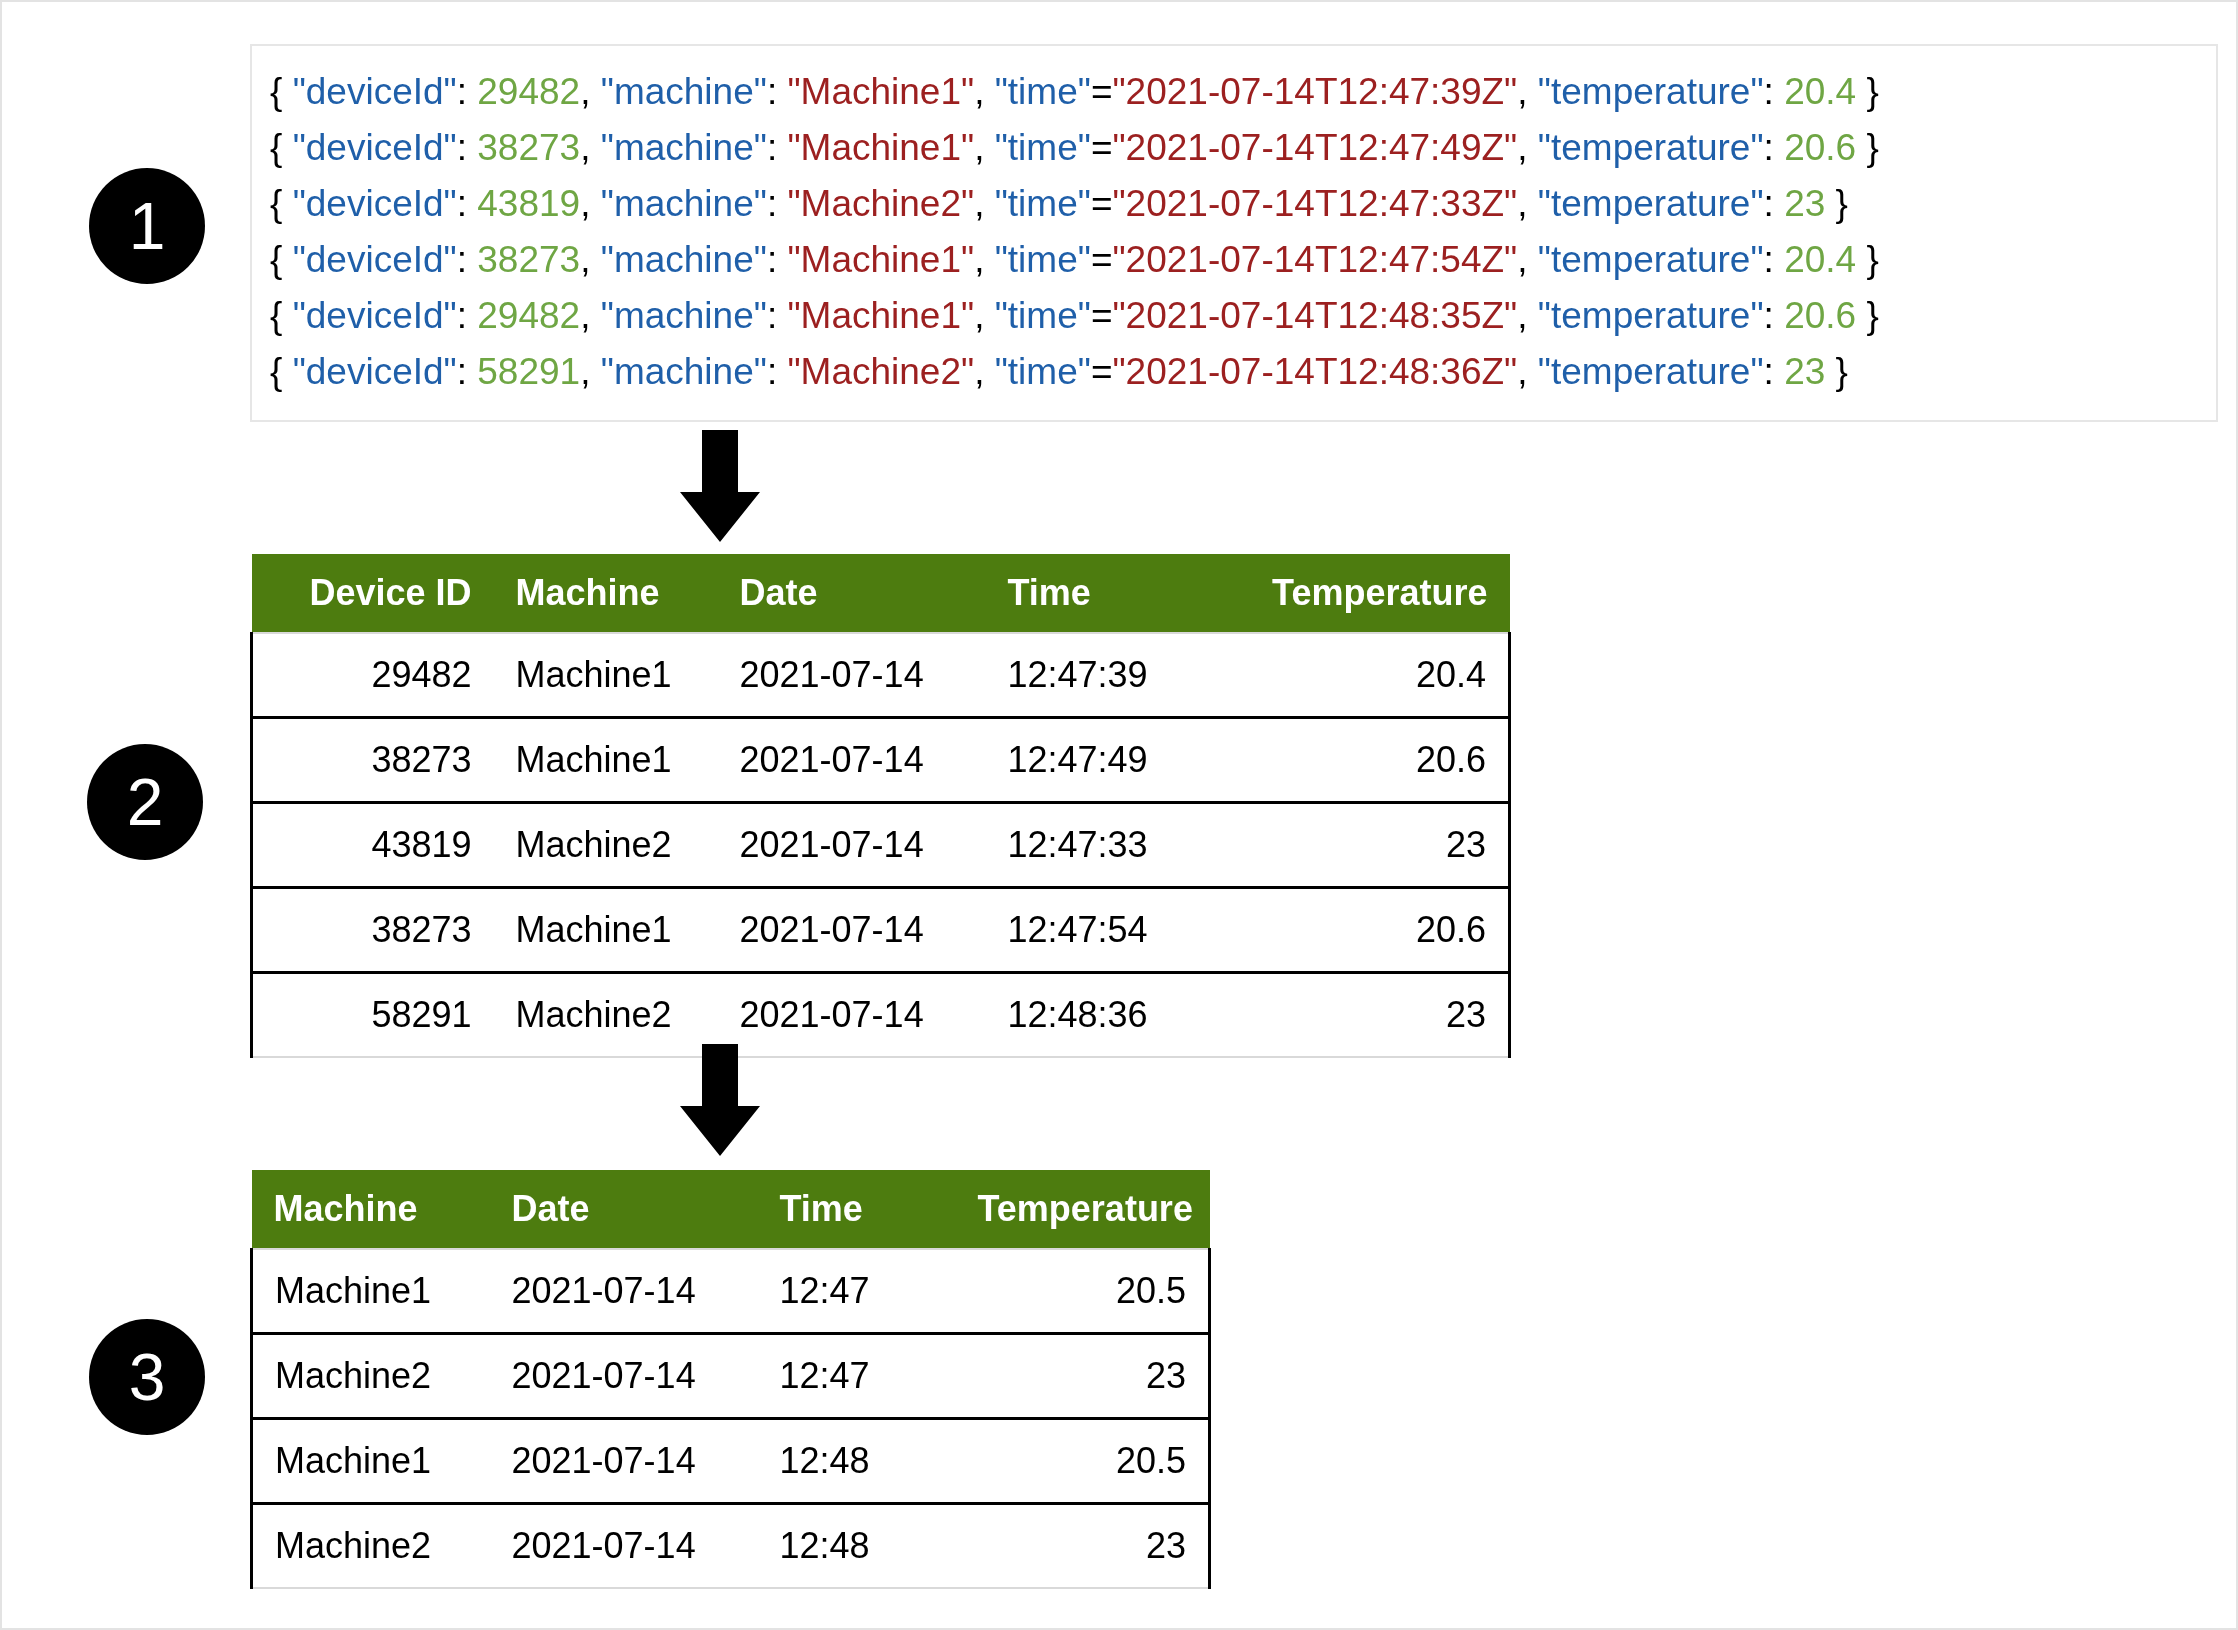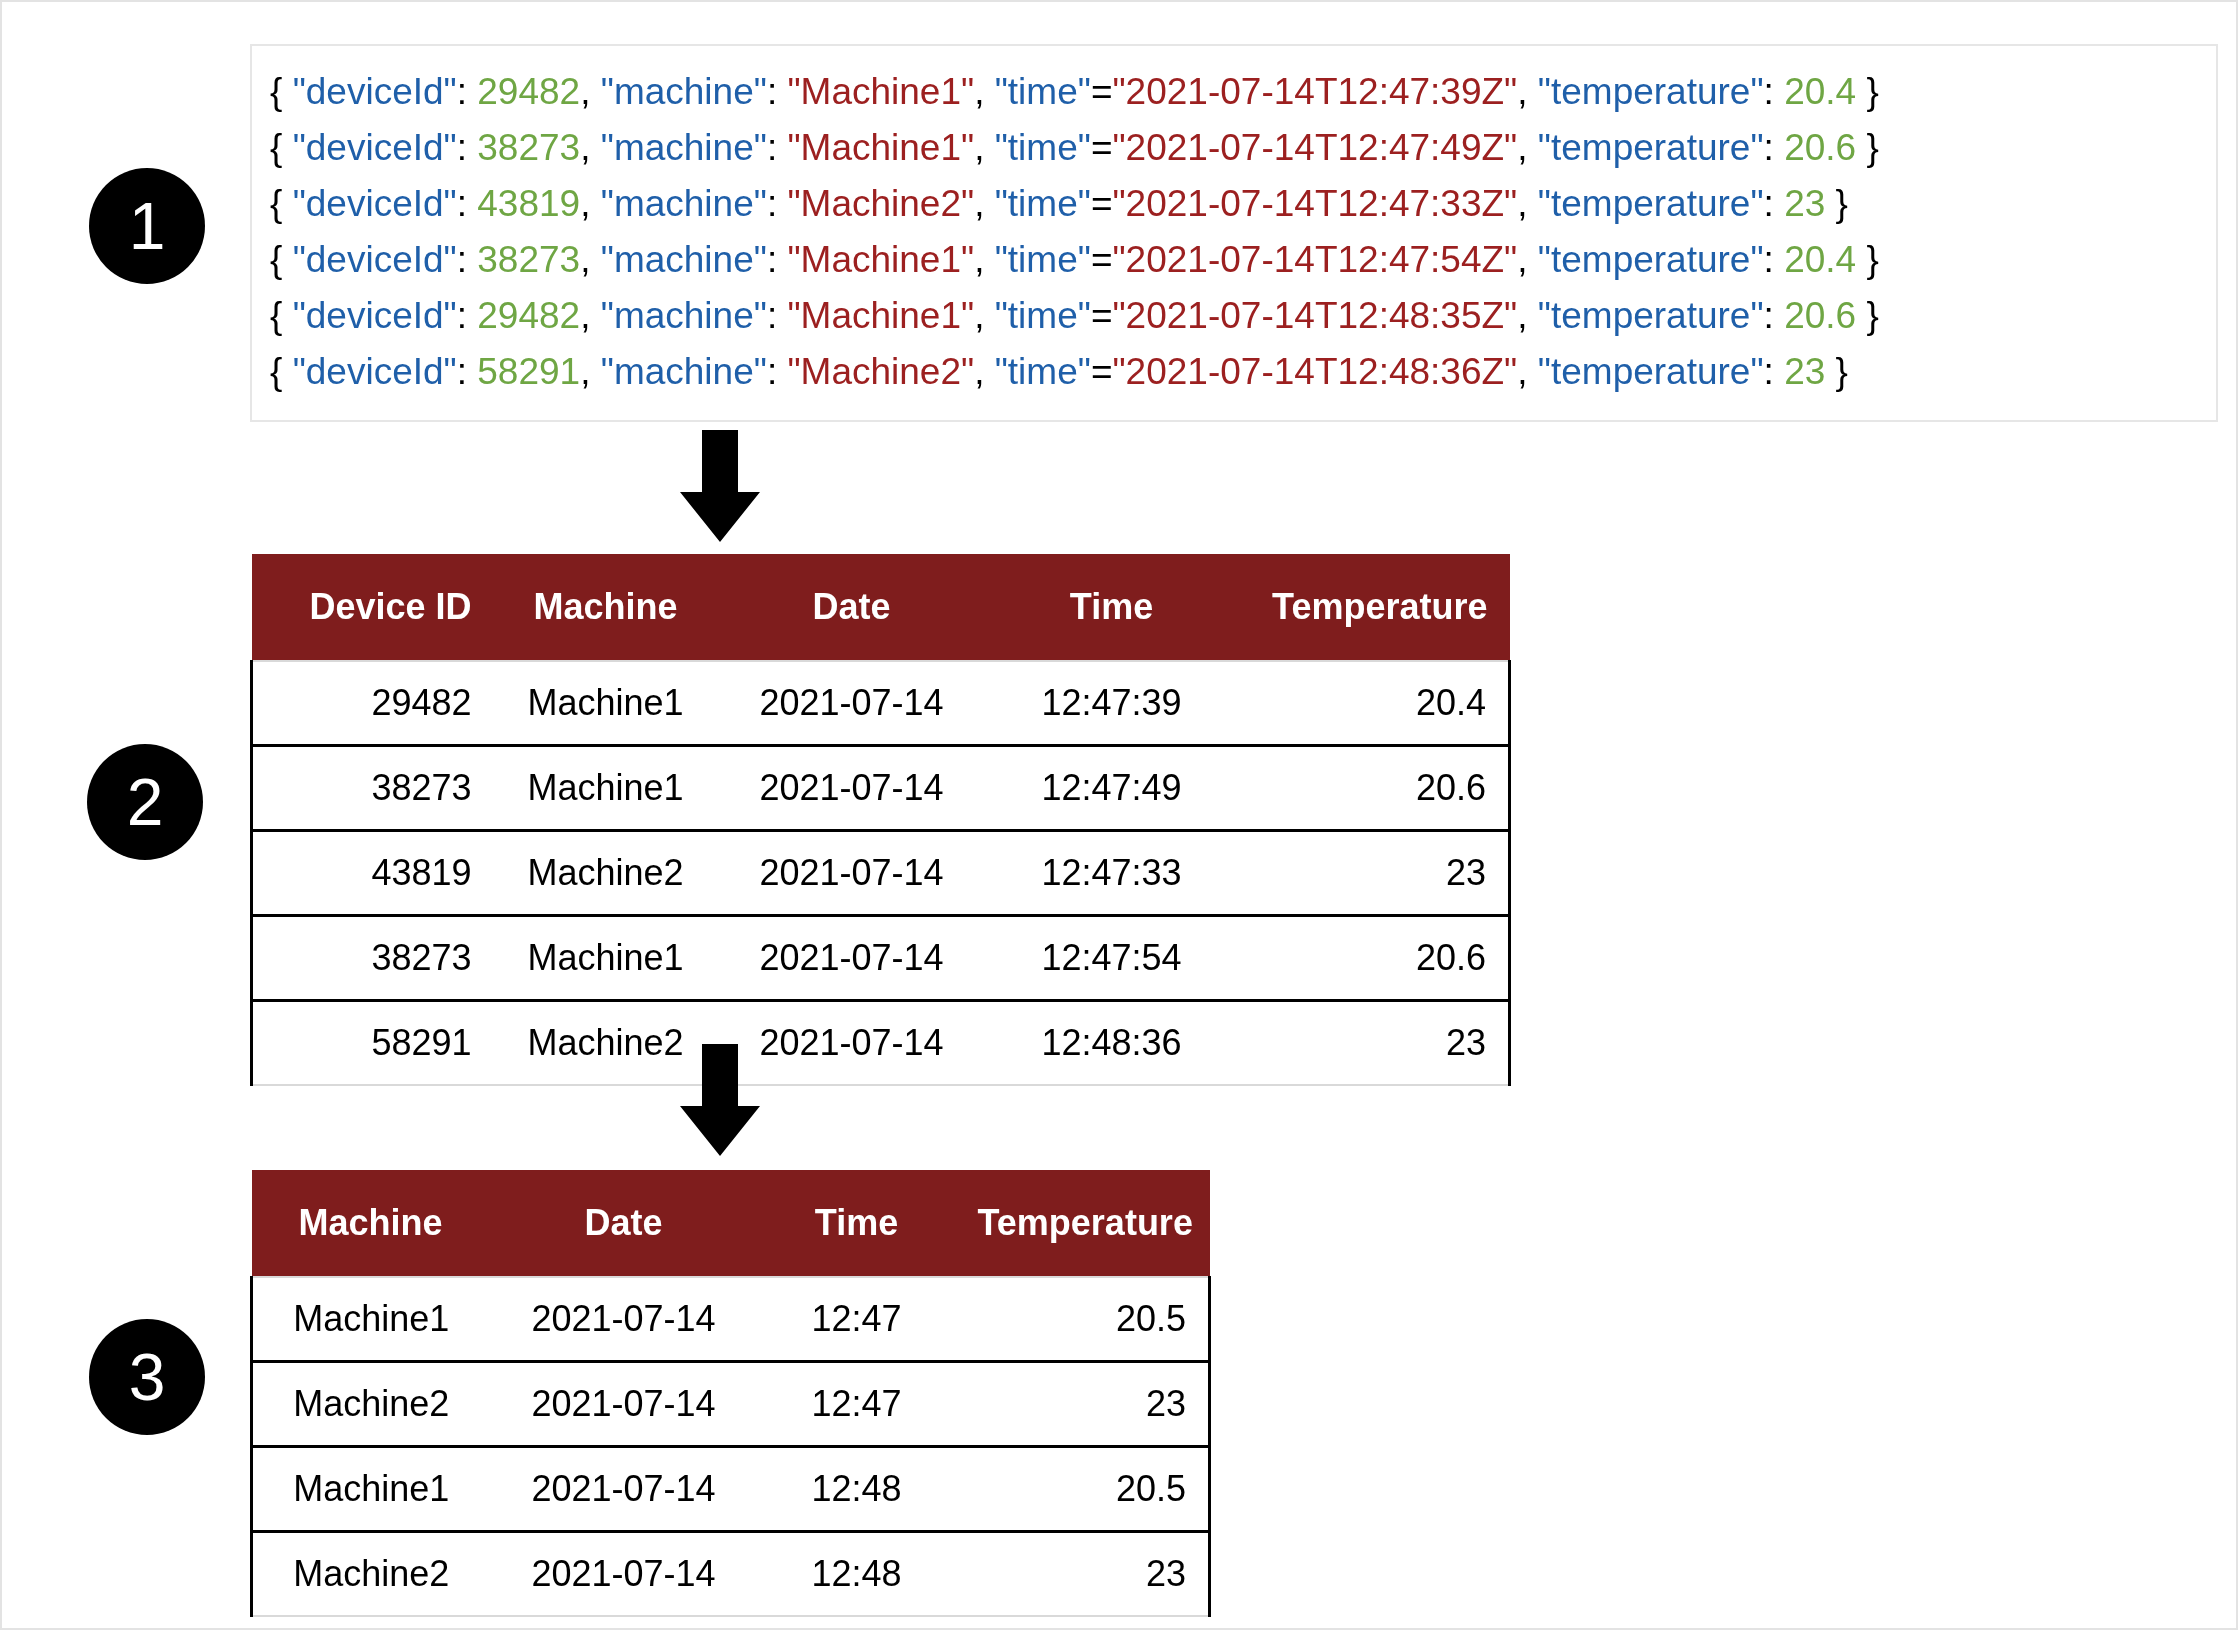--- a/index.html
+++ b/index.html
@@ -81,11 +81,11 @@
     font-family: "Liberation Sans", sans-serif;
   }
   .data-table thead th {
-    background: #7f1d1d;
+    background: #4d7c0f;
     color: #ffffff;
     font-weight: bold;
     font-size: 36px;
-    padding: 32px 22px;
+    padding: 18px 22px;
     border: none;
   }
   .data-table tbody td {

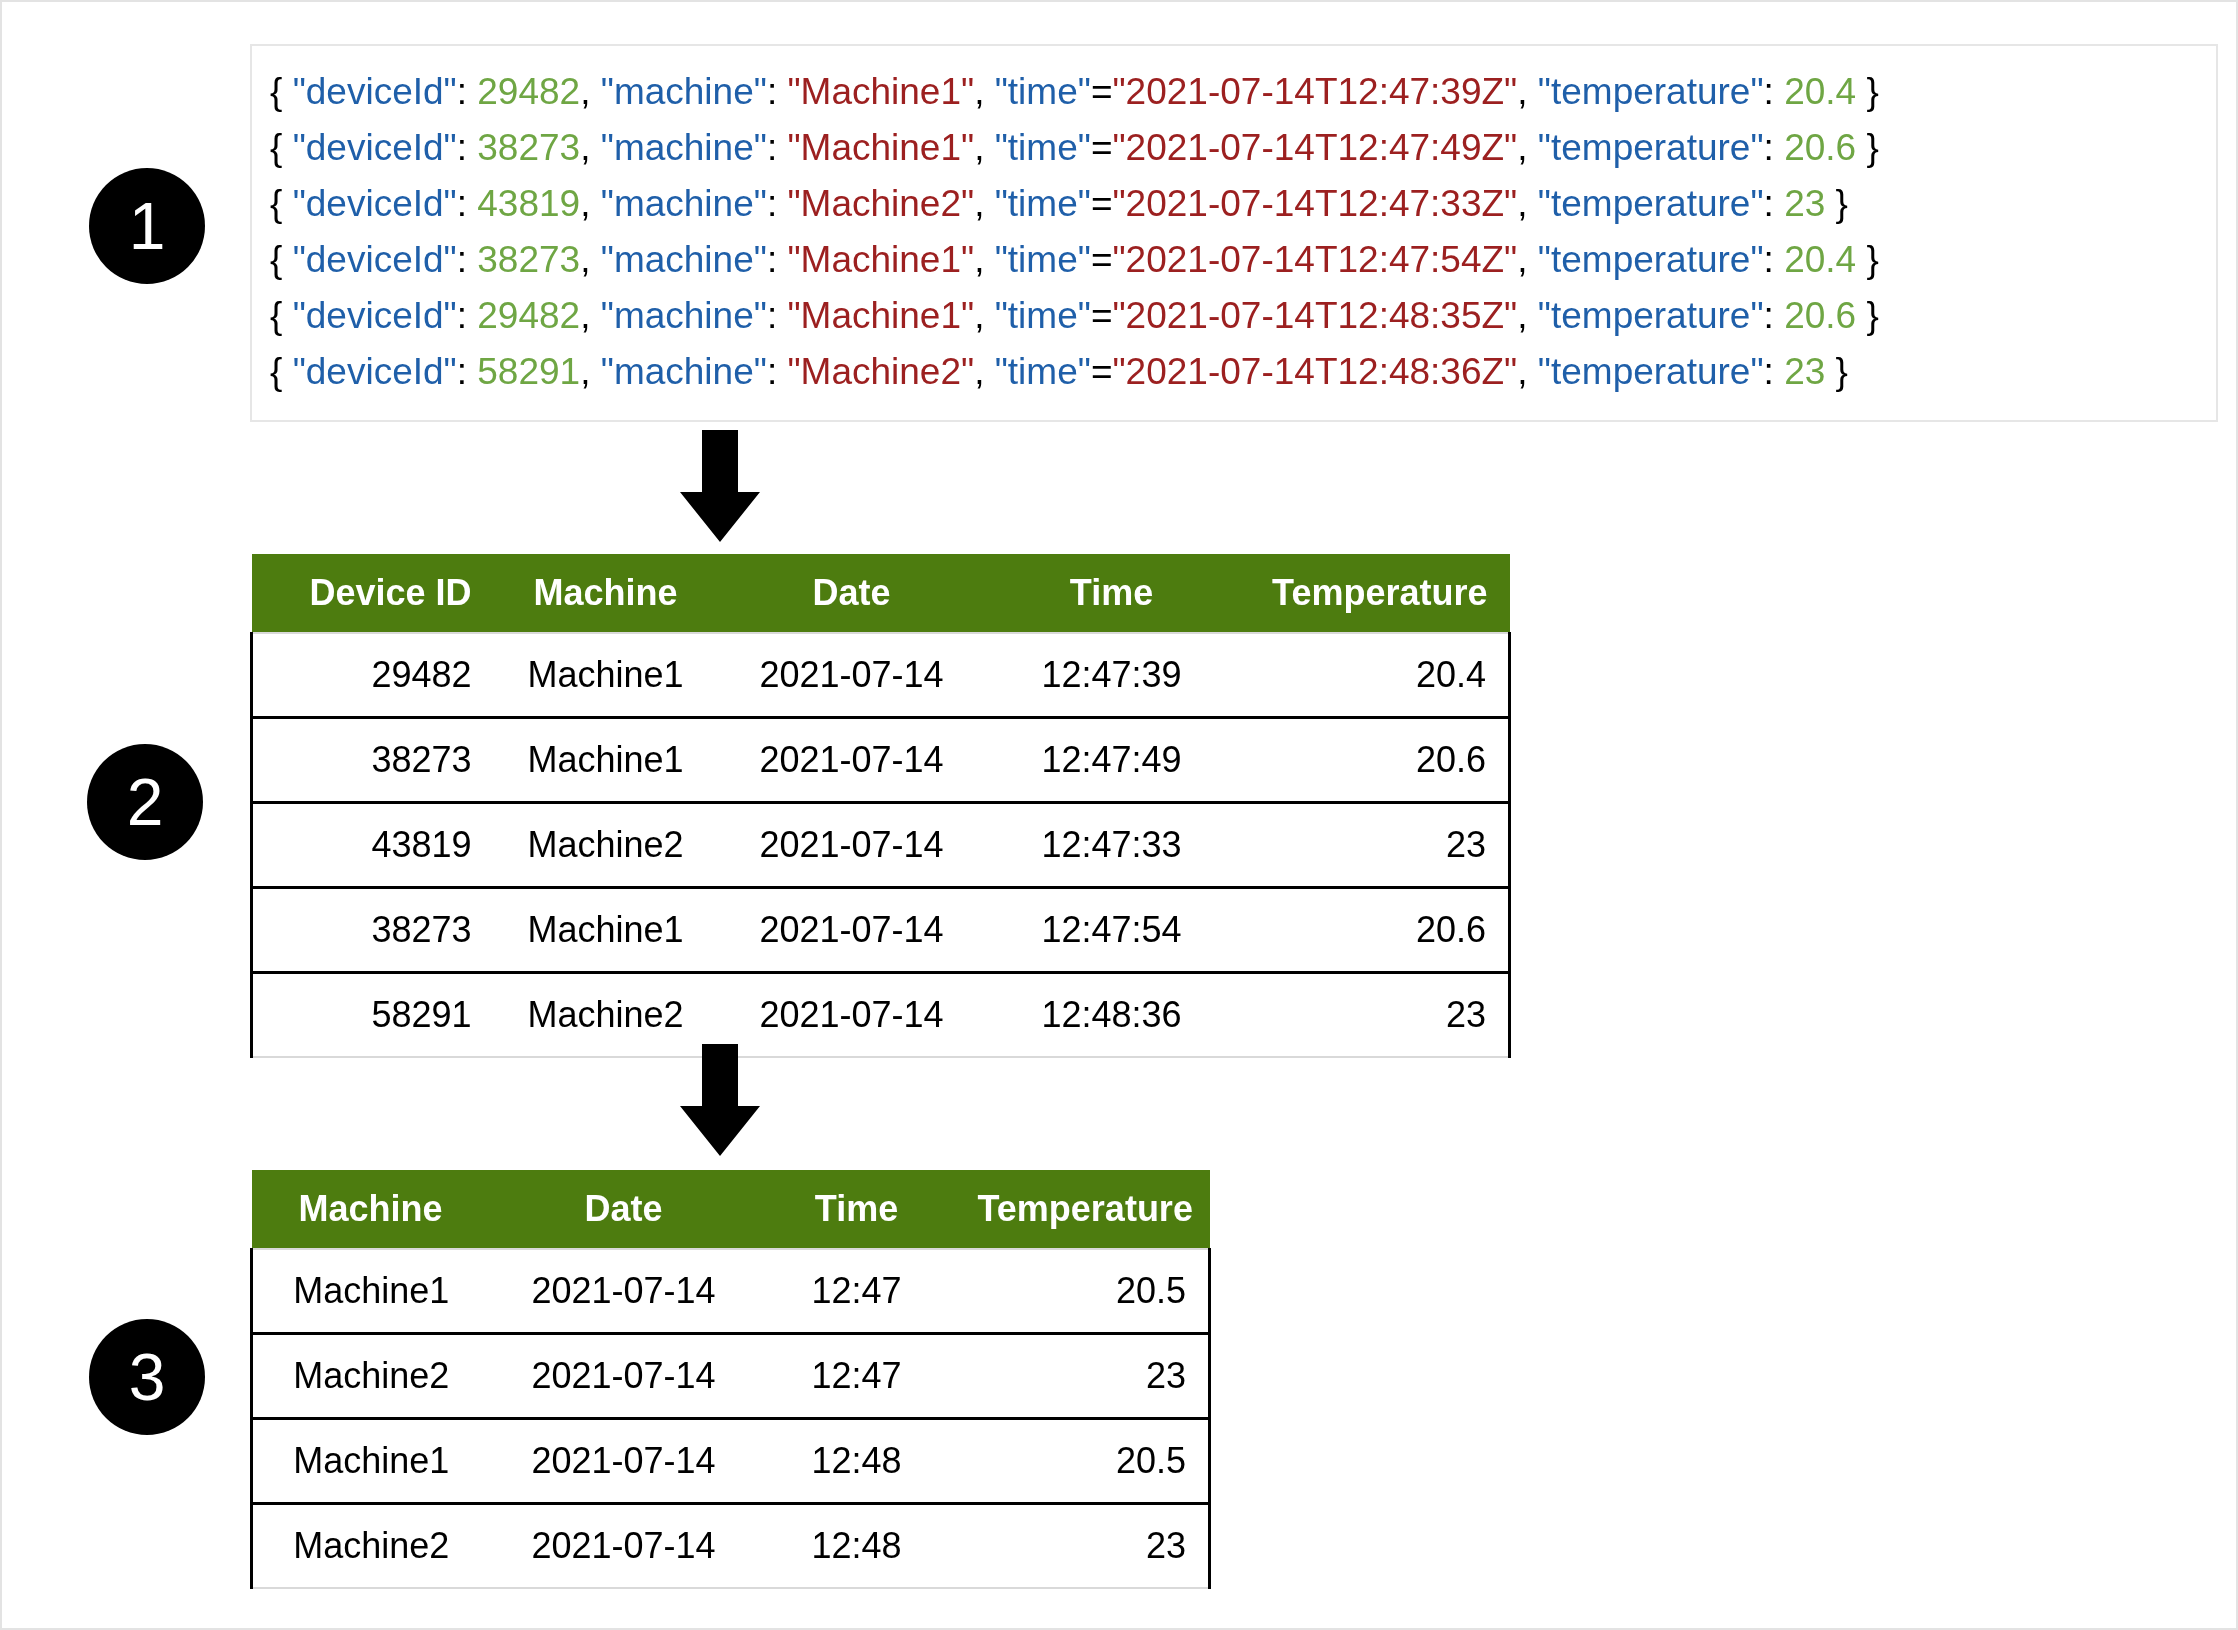--- a/index.html
+++ b/index.html
@@ -102,7 +102,7 @@
   .data-table tbody tr:last-child  td { border-bottom: 2px solid #d9d9d9; }
   .data-table tbody td:first-child { border-left: 3px solid #000000; }
   .data-table tbody td:last-child  { border-right: 3px solid #000000; }
-  .al-left  { text-align: center; }
+  .al-left  { text-align: left; }
   .al-right { text-align: right; }
 
   

